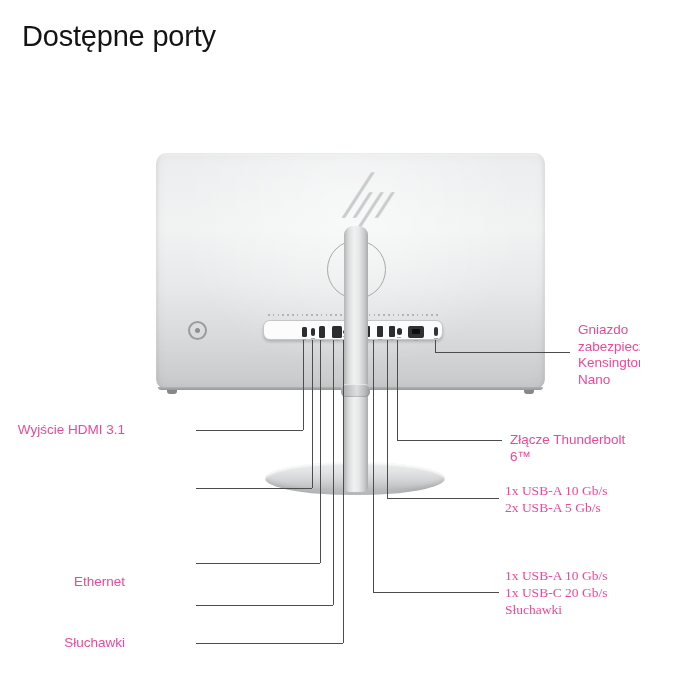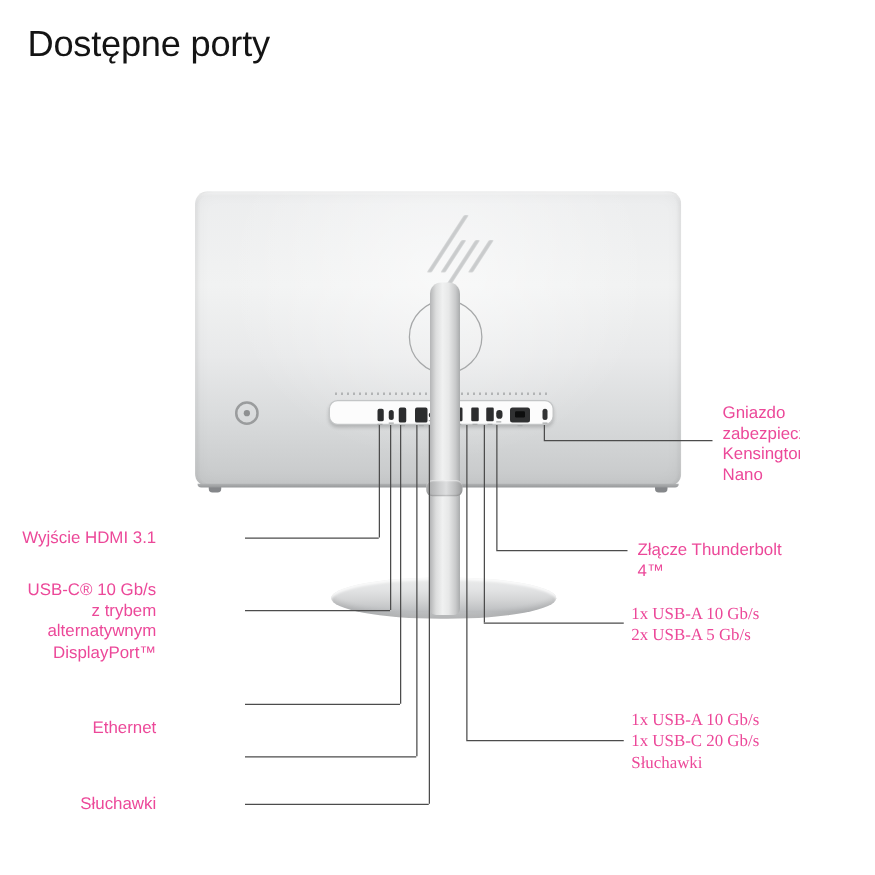--- a/index.html
+++ b/index.html
@@ -148,7 +148,7 @@
 zabezpieczające
 Kensington
 Nano</div>
-  <div class="lbl" style="left:510px;top:432px">Złącze Thunderbolt 4™</div>
+  <div class="lbl" style="left:510px;top:432px">Złącze Thunderbolt 6™</div>
   <div class="lbl lh17" style="left:505px;top:482px">1x USB-A 10 Gb/s
 2x USB-A 5 Gb/s</div>
   <div class="lbl lh17" style="left:505px;top:567px">1x USB-A 10 Gb/s

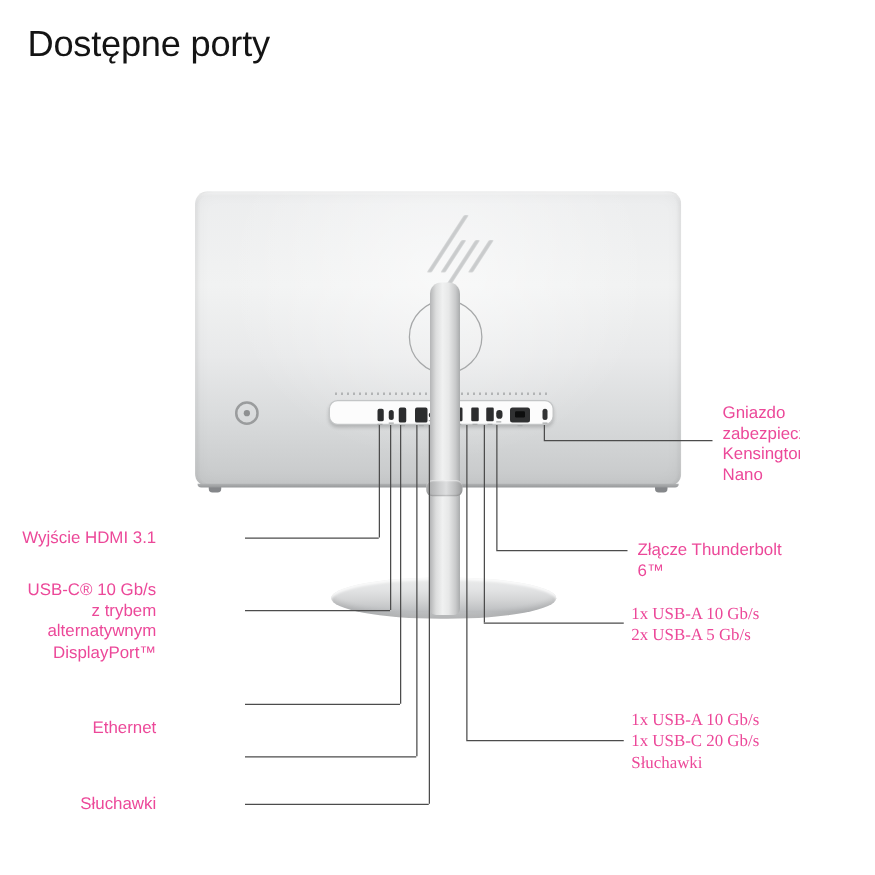--- a/index.html
+++ b/index.html
@@ -138,9 +138,6 @@
   <div class="hline" style="left:373px;top:592px;width:126px"></div>
 
   <div class="lbl lbl-r" style="top:422px">Wyjście HDMI 3.1</div>
-  <div class="lbl lbl-r" style="top:464px">USB-C® 10 Gb/s
-z trybem alternatywnym
-DisplayPort™</div>
   <div class="lbl lbl-r" style="top:574px">Ethernet</div>
   <div class="lbl lbl-r" style="top:635px">Słuchawki</div>
 

